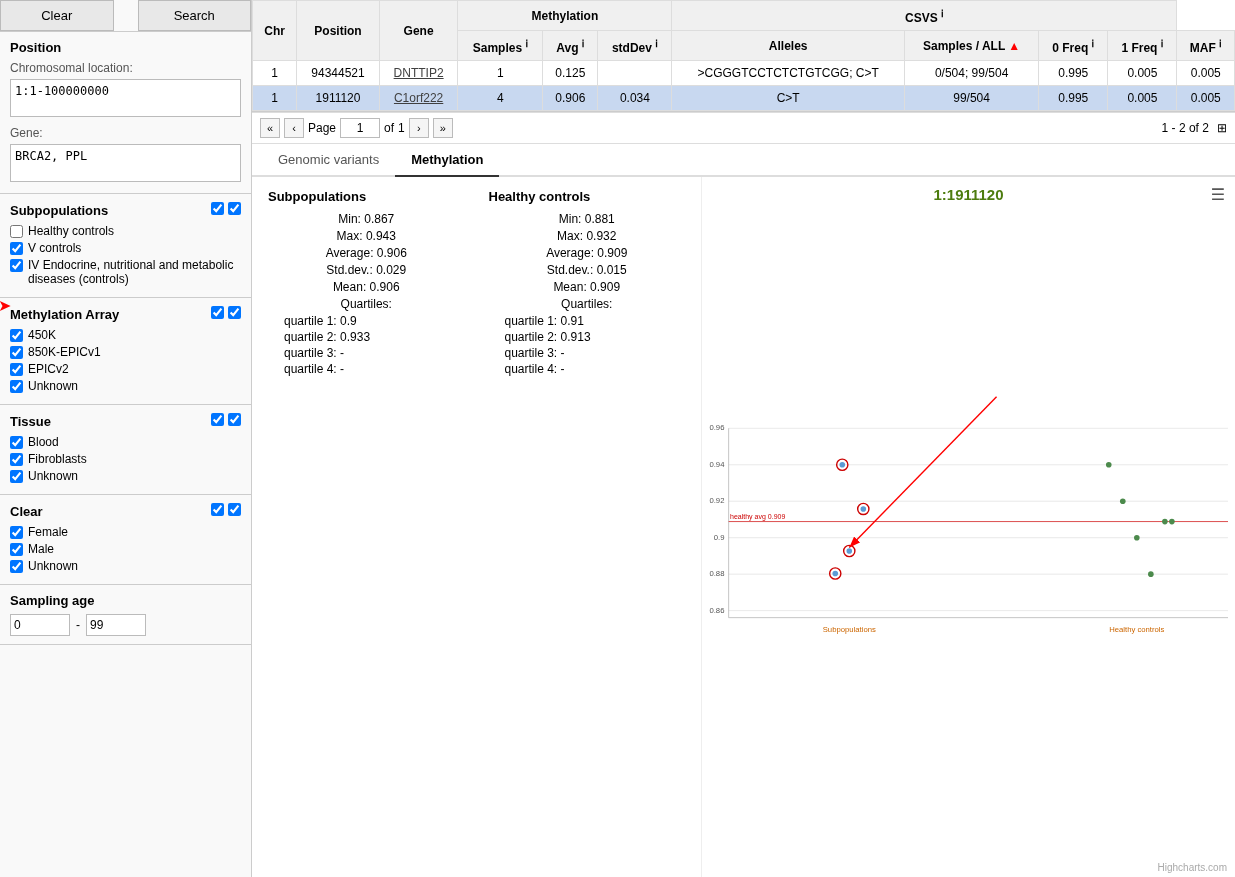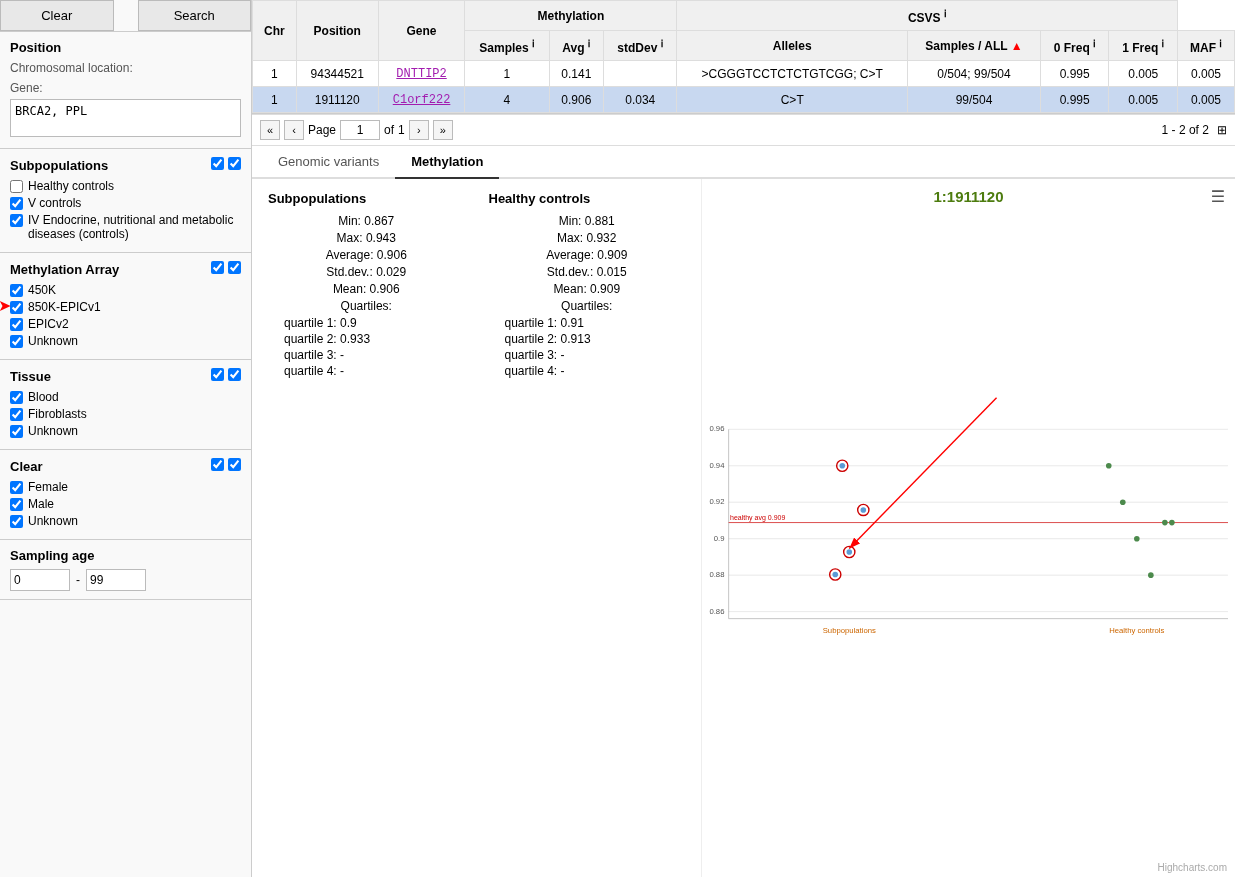--- a/index.html
+++ b/index.html
@@ -86,7 +86,7 @@
     thead tr:second-child th { background: #f5f5f5; }
     th { background: #f0f0f0; }
     .col-header-group { background: #e8e8e8; }
-    td a { color: #a21caf; text-decoration: underline; cursor: pointer; font-family: Liberation Mono, monospace; }
+    td a { color: #404040; text-decoration: underline; cursor: pointer; }
     tr.selected-row { background: #c8d8f0; }
     .pagination-bar {
       display: flex;

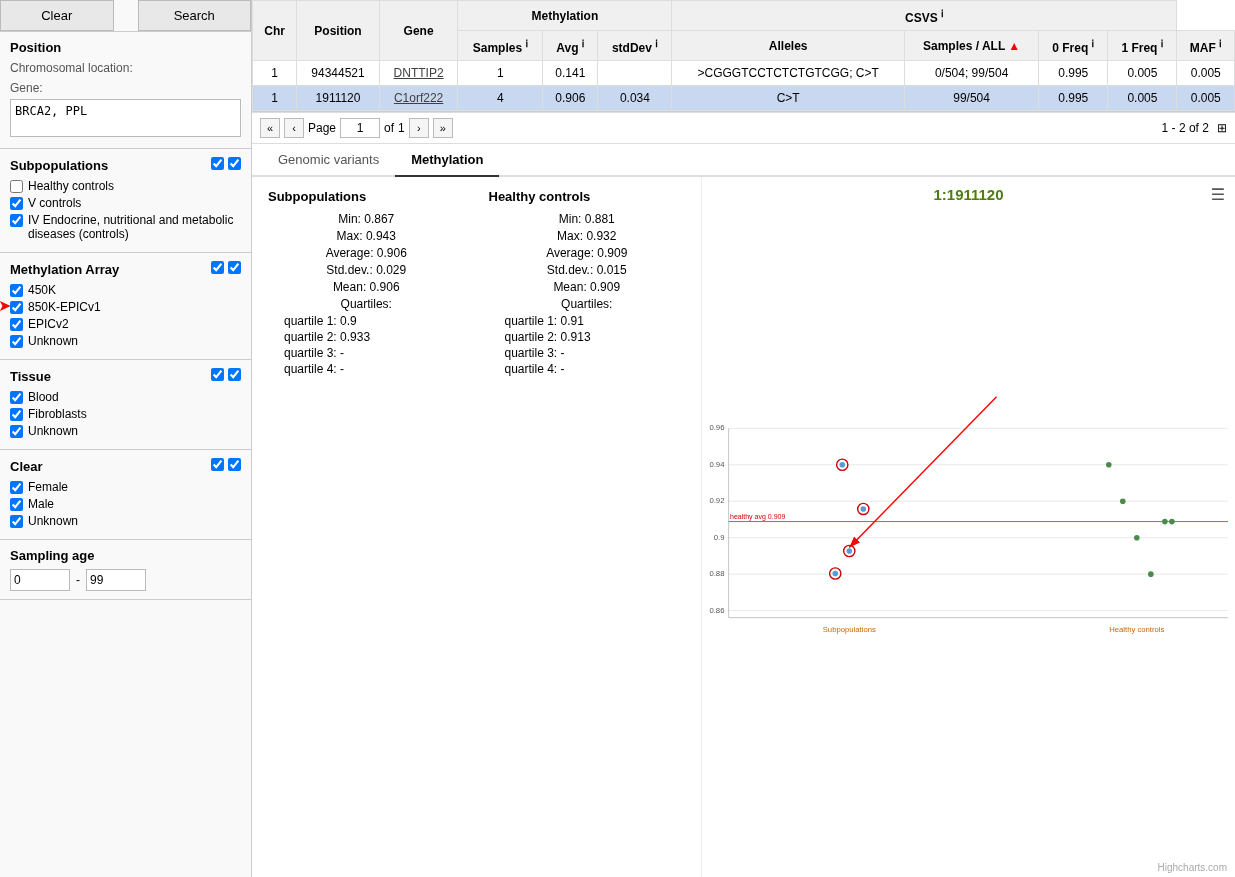--- a/index.html
+++ b/index.html
@@ -358,7 +358,7 @@
             <td>94344521</td>
             <td><a>DNTTIP2</a></td>
             <td>1</td>
-            <td>0.141</td>
+            <td>0.125</td>
             <td></td>
             <td>&gt;CGGGTCCTCTCTGTCGG; C&gt;T</td>
             <td>0/504; 99/504</td>

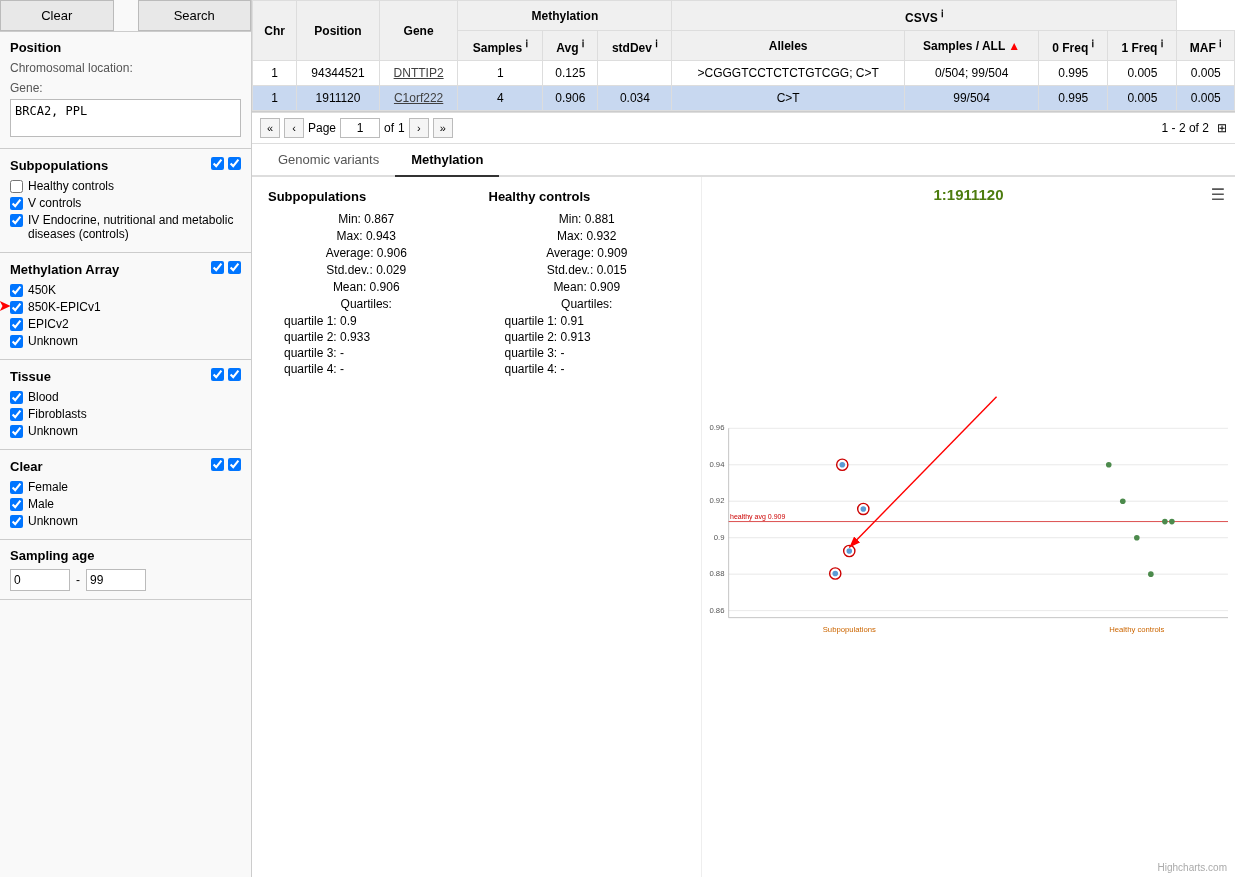--- a/index.html
+++ b/index.html
@@ -223,6 +223,7 @@
       <span>Position</span>
     </div>
     <div class="field-label">Chromosomal location:</div>
+    <textarea class="input-field" rows="2" style="resize: none; font-family: monospace; font-size: 12px;">1:1-100000000</textarea>
     <div class="field-label">Gene:</div>
     <textarea class="input-field" rows="2" style="resize: none;">BRCA2, PPL</textarea>
   </div>

